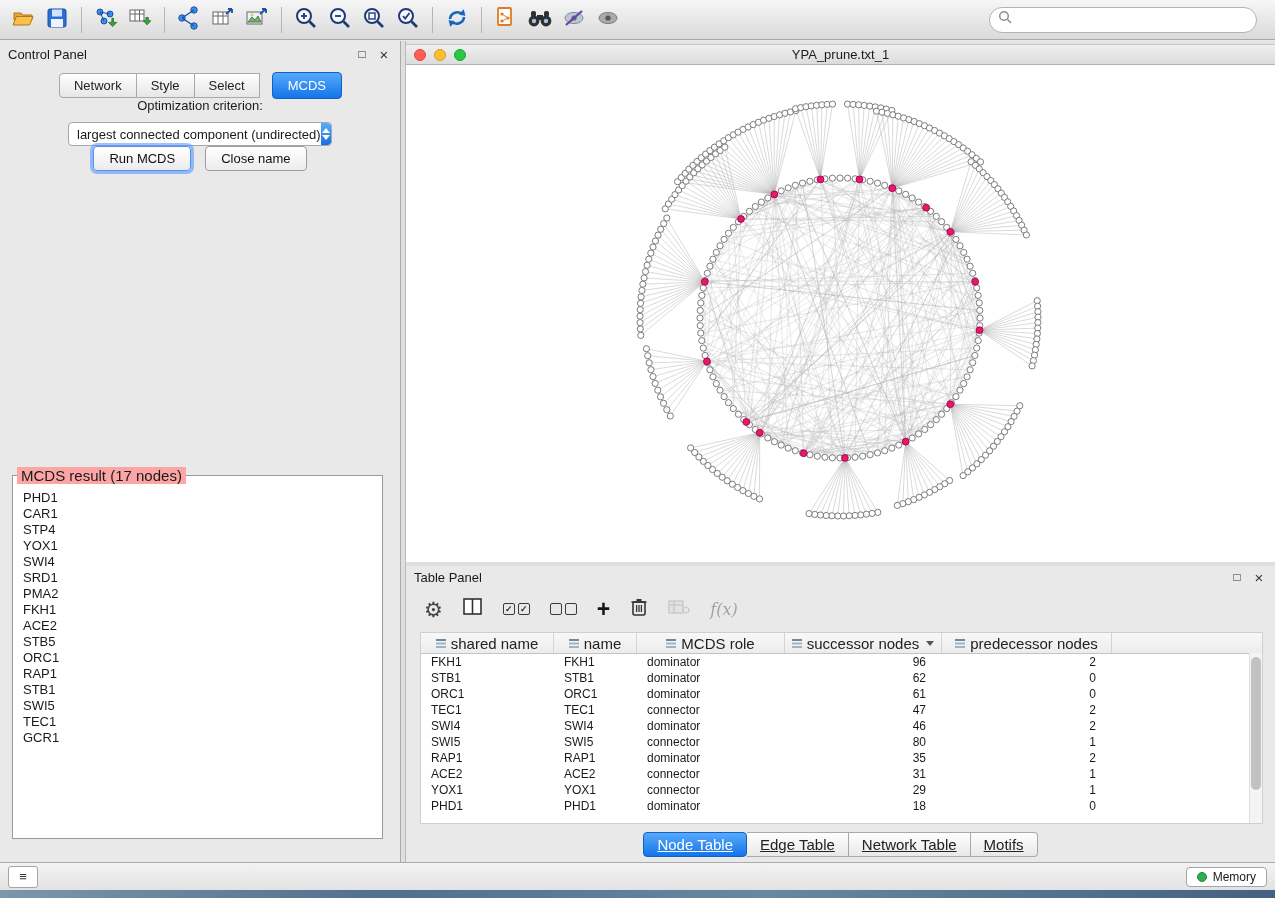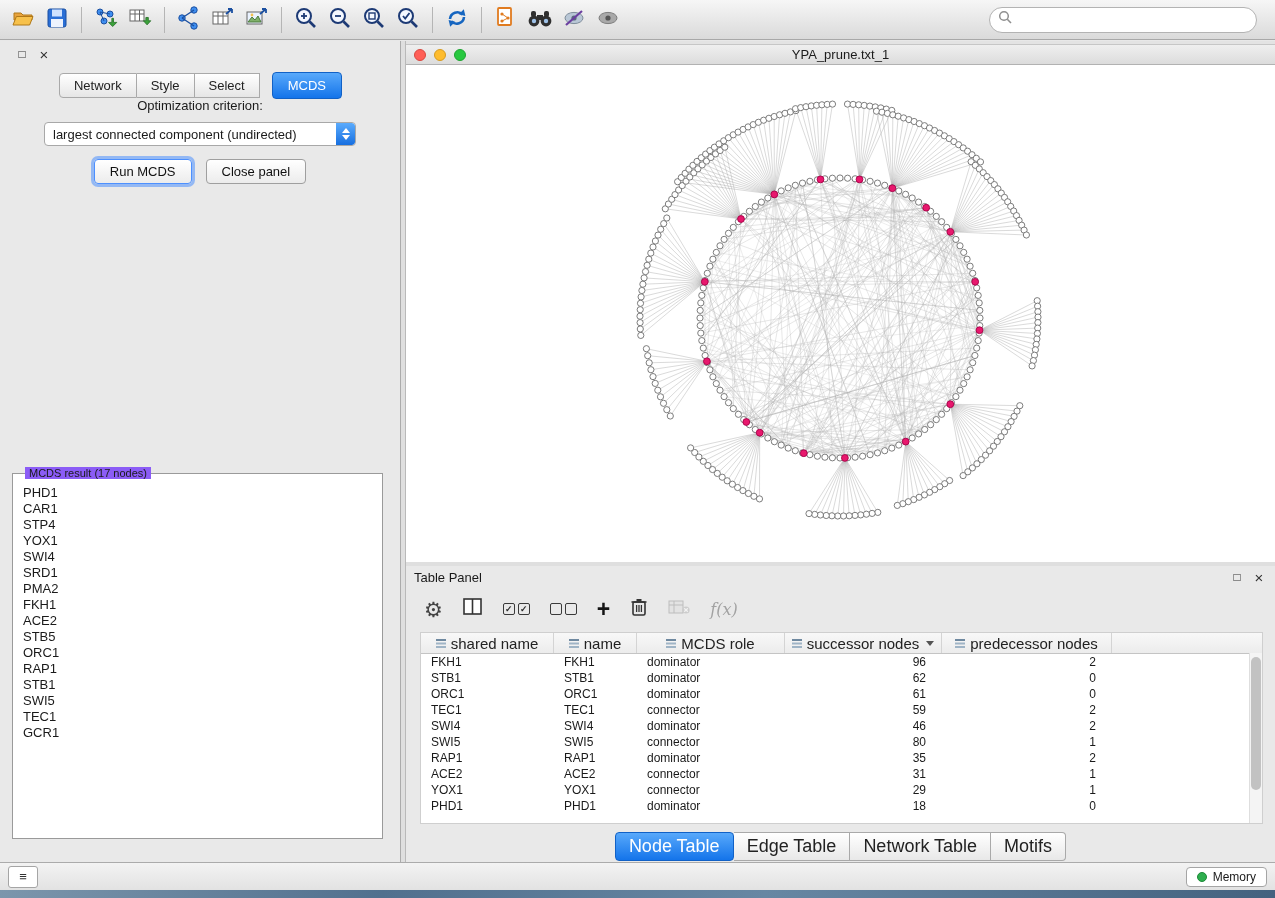--- a/index.html
+++ b/index.html
@@ -297,6 +297,7 @@
 
   <div class="control-panel">
     <div class="panel-header">
+      <span class="ph-title">Control Panel</span>
       <span class="ph-ico">□</span>
       <span class="ph-ico" style="font-size:15px;">×</span>
     </div>

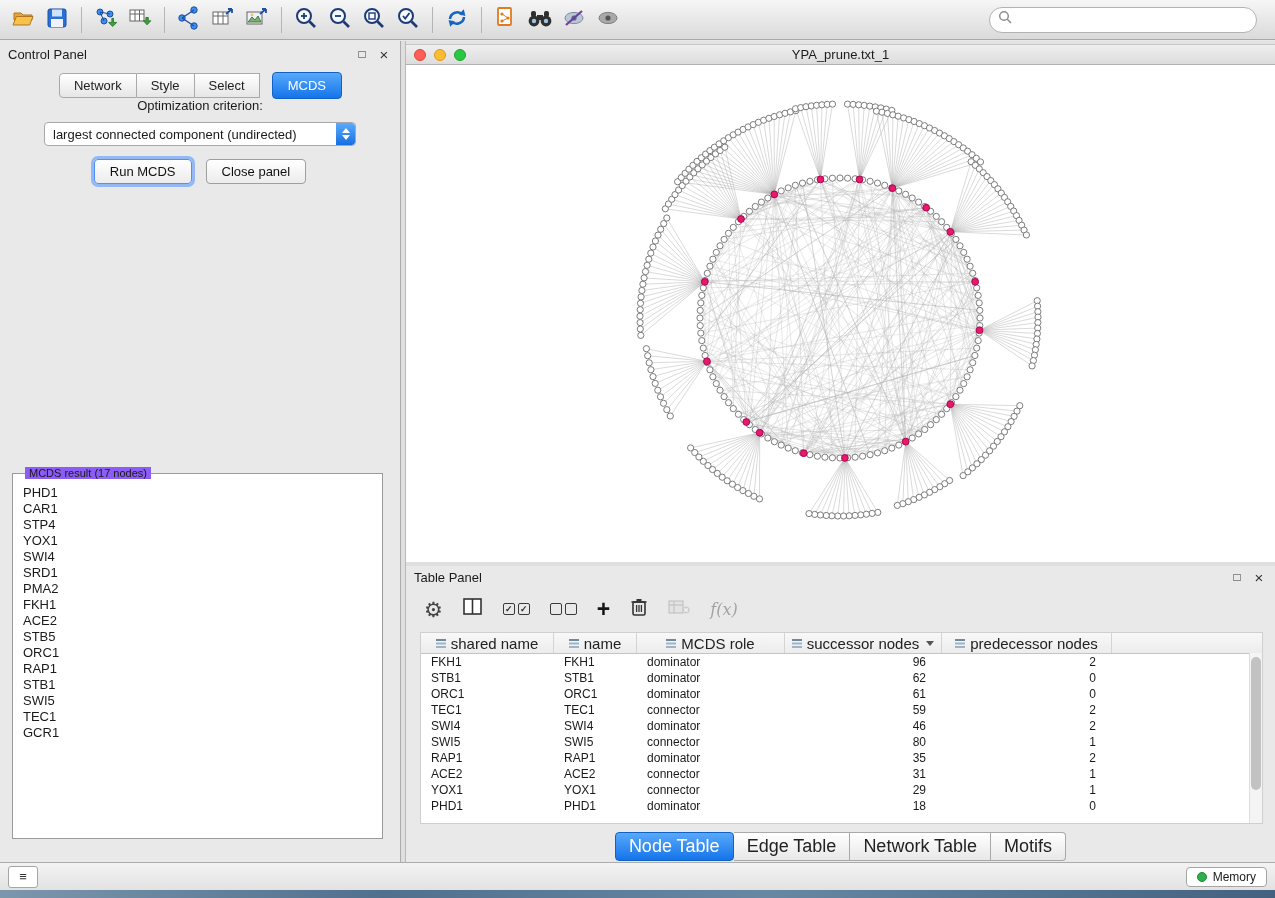--- a/index.html
+++ b/index.html
@@ -32,7 +32,7 @@
   .cp-tab.active{background:linear-gradient(#58a9fb,#1474ea);color:#fff;border:1px solid #1161c6;
                  border-radius:4px;margin:-1px -1px -1px 12px;padding:5px 15px;}
   .opt-label{text-align:center;font-size:13px;}
-  .combo{width:312px;height:24px;margin:9px auto 0 auto;background:#fff;border:1px solid #a8a8a8;border-radius:4px;
+  .combo{width:264px;height:24px;margin:9px auto 0 auto;background:#fff;border:1px solid #a8a8a8;border-radius:4px;
          display:flex;align-items:center;box-sizing:border-box;overflow:hidden;}
   .combo .combo-text{flex:1;font-size:13px;padding-left:8px;white-space:nowrap;}
   .combo .combo-arrows{width:19px;align-self:stretch;background:linear-gradient(#5aabfd,#176fe0);

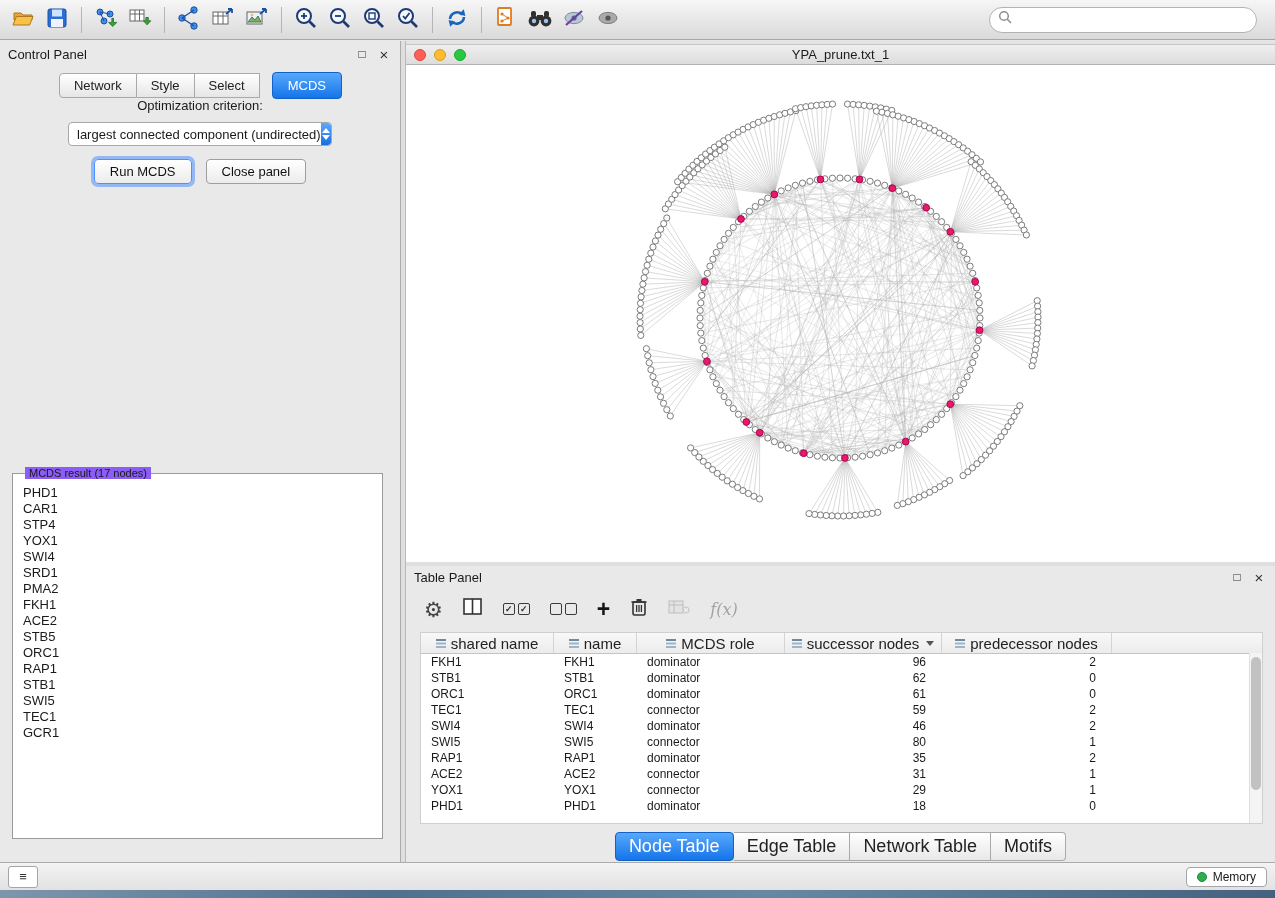--- a/index.html
+++ b/index.html
@@ -39,7 +39,7 @@
          border-radius:0 3px 3px 0;display:flex;flex-direction:column;align-items:center;justify-content:center;gap:2px;}
   .tri-up{width:0;height:0;border-left:4px solid transparent;border-right:4px solid transparent;border-bottom:5px solid #fff;}
   .tri-dn{width:0;height:0;border-left:4px solid transparent;border-right:4px solid transparent;border-top:5px solid #fff;}
-  .cp-buttons{display:flex;justify-content:center;gap:14px;margin-top:13px;}
+  .cp-buttons{display:flex;justify-content:center;gap:14px;}
   .btn{font-size:13px;font-family:"Liberation Sans",sans-serif;background:linear-gradient(#ffffff,#ececec);
        border:1px solid #9f9f9f;border-radius:4px;padding:4px 15px;color:#111;cursor:default;}
   .btn.focused{box-shadow:0 0 0 3px rgba(77,144,254,.55);border-color:#4d90fe;}

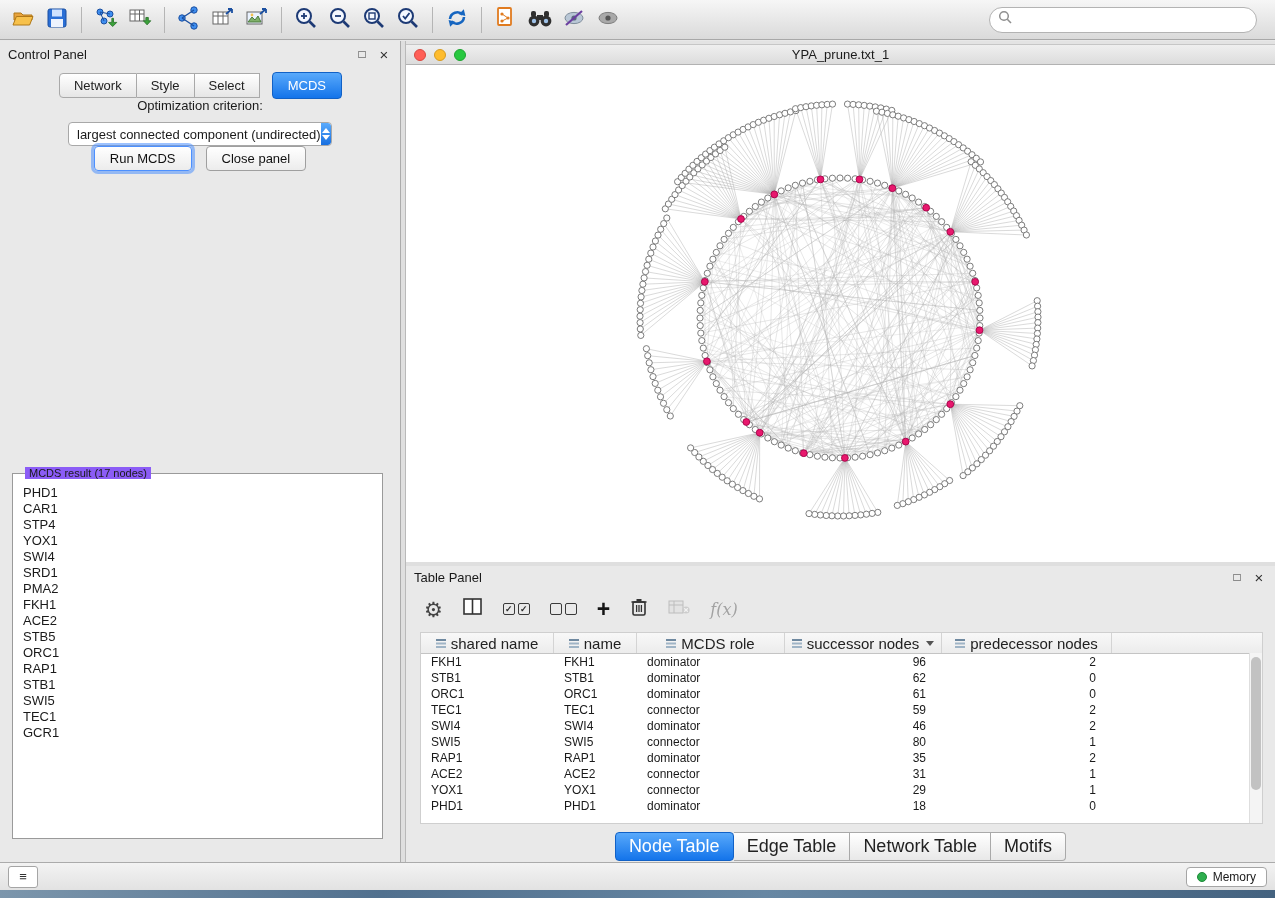--- a/index.html
+++ b/index.html
@@ -321,7 +321,7 @@
 
     <div class="cp-buttons">
       <button class="btn focused">Run MCDS</button>
-      <button class="btn">Close panel</button>
+      <button class="btn">Close name</button>
     </div>
 
     <fieldset class="mcds-fieldset">

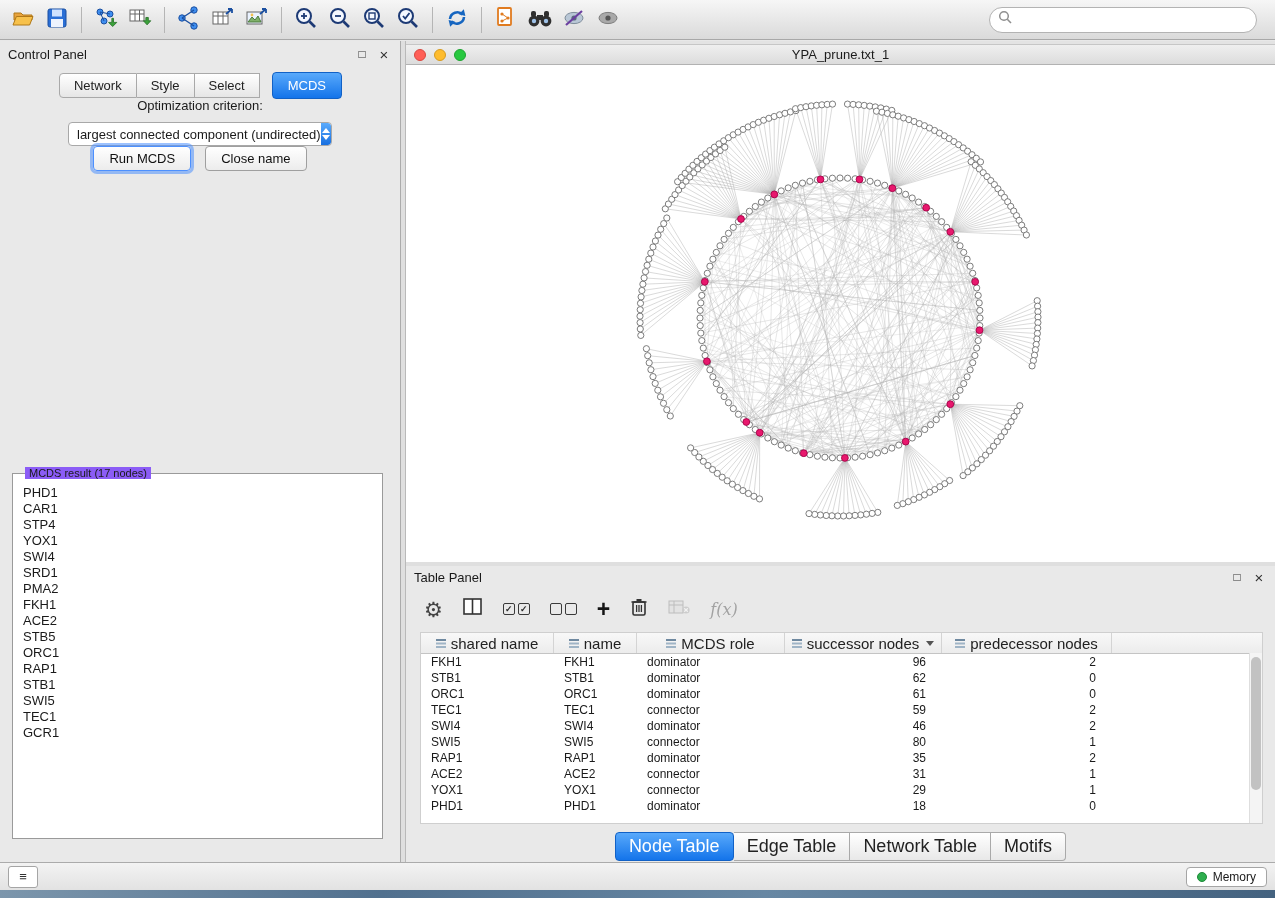--- a/index.html
+++ b/index.html
@@ -45,7 +45,7 @@
   .btn.focused{box-shadow:0 0 0 3px rgba(77,144,254,.55);border-color:#4d90fe;}
   .mcds-fieldset{position:absolute;left:12px;top:426px;width:371px;height:372px;margin:0;
                  border:1px solid #9a9a9a;background:#fff;padding:2px;box-sizing:border-box;}
-  .mcds-fieldset legend{font-size:11px;padding:0 4px;background:#8b5cf6;margin-left:10px;}
+  .mcds-fieldset legend{font-size:15px;padding:0 4px;background:#fca5a5;margin-left:2px;}
   .mcds-list{width:100%;height:100%;background:#fff;overflow:hidden;box-sizing:border-box;padding:4px 8px;}
   .result-item{font-size:13px;line-height:16px;}
 

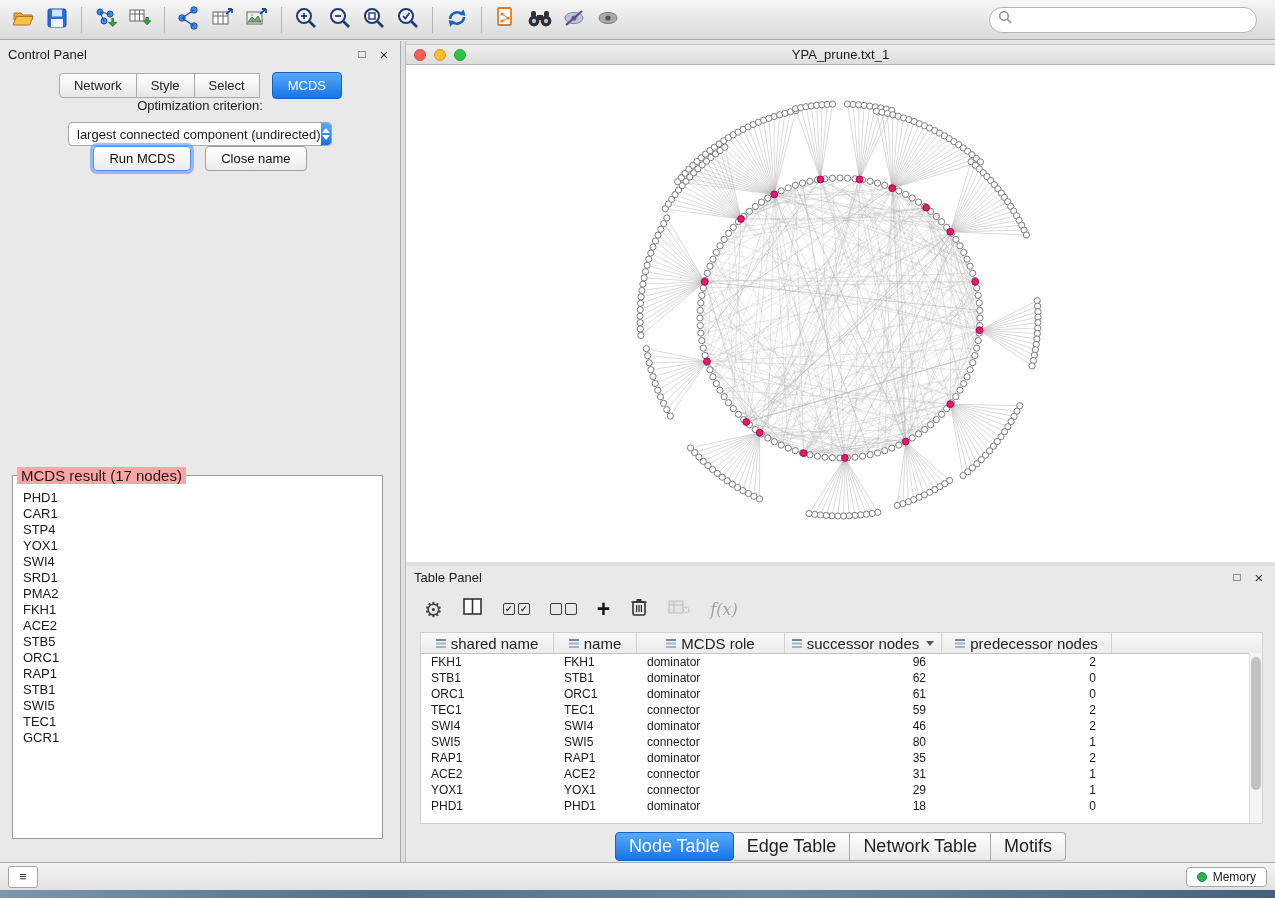--- a/index.html
+++ b/index.html
@@ -1347,7 +1347,7 @@
             <div class="tcell c-shared">TEC1</div>
             <div class="tcell c-name">TEC1</div>
             <div class="tcell c-role">connector</div>
-            <div class="tcell c-succ">59</div>
+            <div class="tcell c-succ">47</div>
             <div class="tcell c-pred">2</div>
             <div class="tcell c-fill"></div>
           </div>

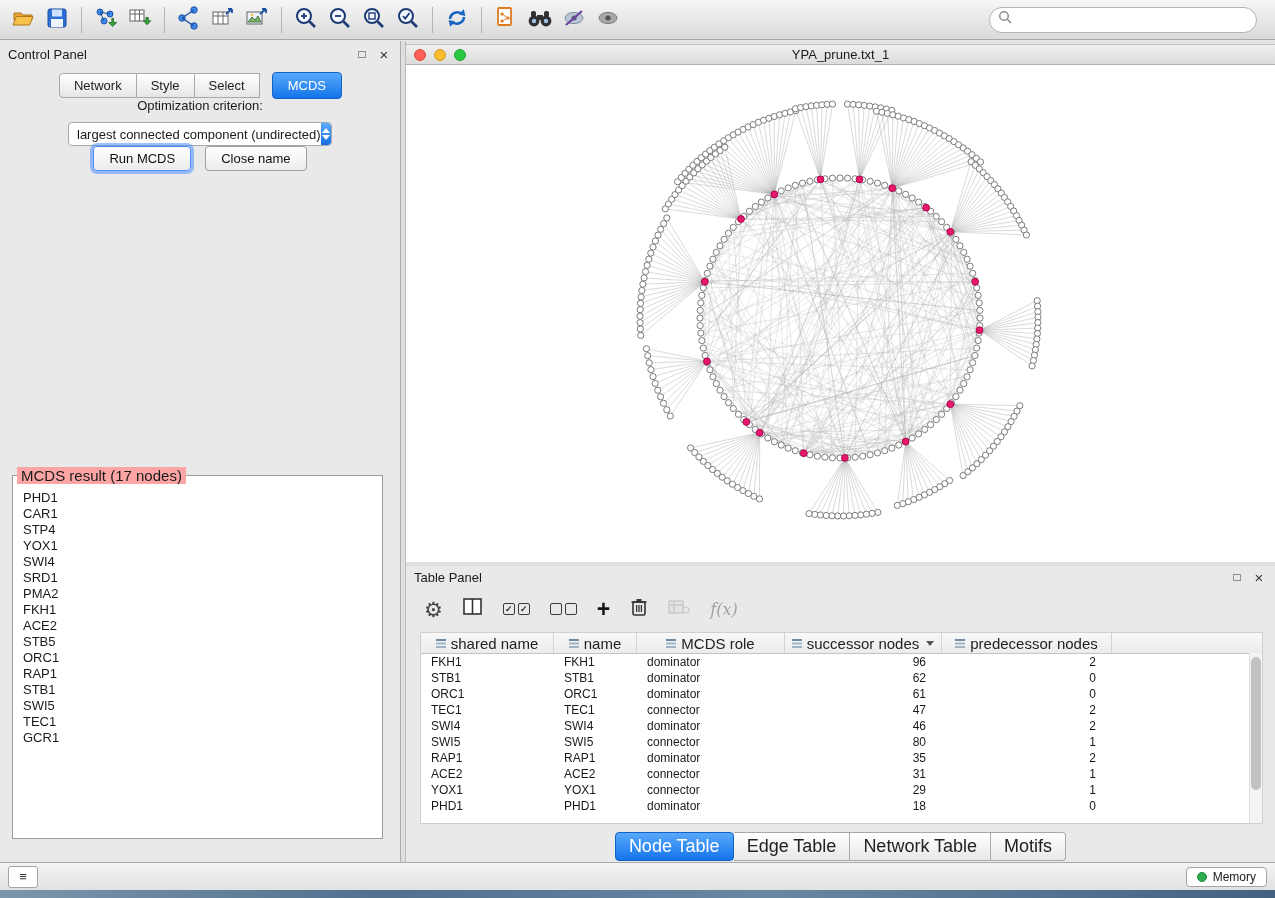--- a/index.html
+++ b/index.html
@@ -94,8 +94,8 @@
   .vscroll{position:absolute;right:0;top:20px;bottom:0;width:12px;background:#f4f4f4;border-left:1px solid #dedede;}
   .vscroll .thumb{position:absolute;left:1px;right:1px;top:4px;height:78%;background:#c2c2c2;border-radius:5px;}
   .bt-tabs{display:flex;justify-content:center;margin-top:8px;}
-  .bt-tab{font-size:18px;padding:3px 13px;background:linear-gradient(#ffffff,#e8e8e8);
-          border:1px solid #a9a9a9;border-left:none;color:#222;cursor:default;}
+  .bt-tab{font-size:15px;padding:3px 13px;background:linear-gradient(#ffffff,#e8e8e8);
+          border:1px solid #a9a9a9;border-left:none;color:#222;cursor:default;text-decoration:underline;}
   .bt-tab:first-child{border-left:1px solid #a9a9a9;border-radius:4px 0 0 4px;}
   .bt-tab:last-child{border-radius:0 4px 4px 0;}
   .bt-tab.active{background:linear-gradient(#58a9fb,#1474ea);color:#fff;border:1px solid #1161c6;border-radius:4px;}

